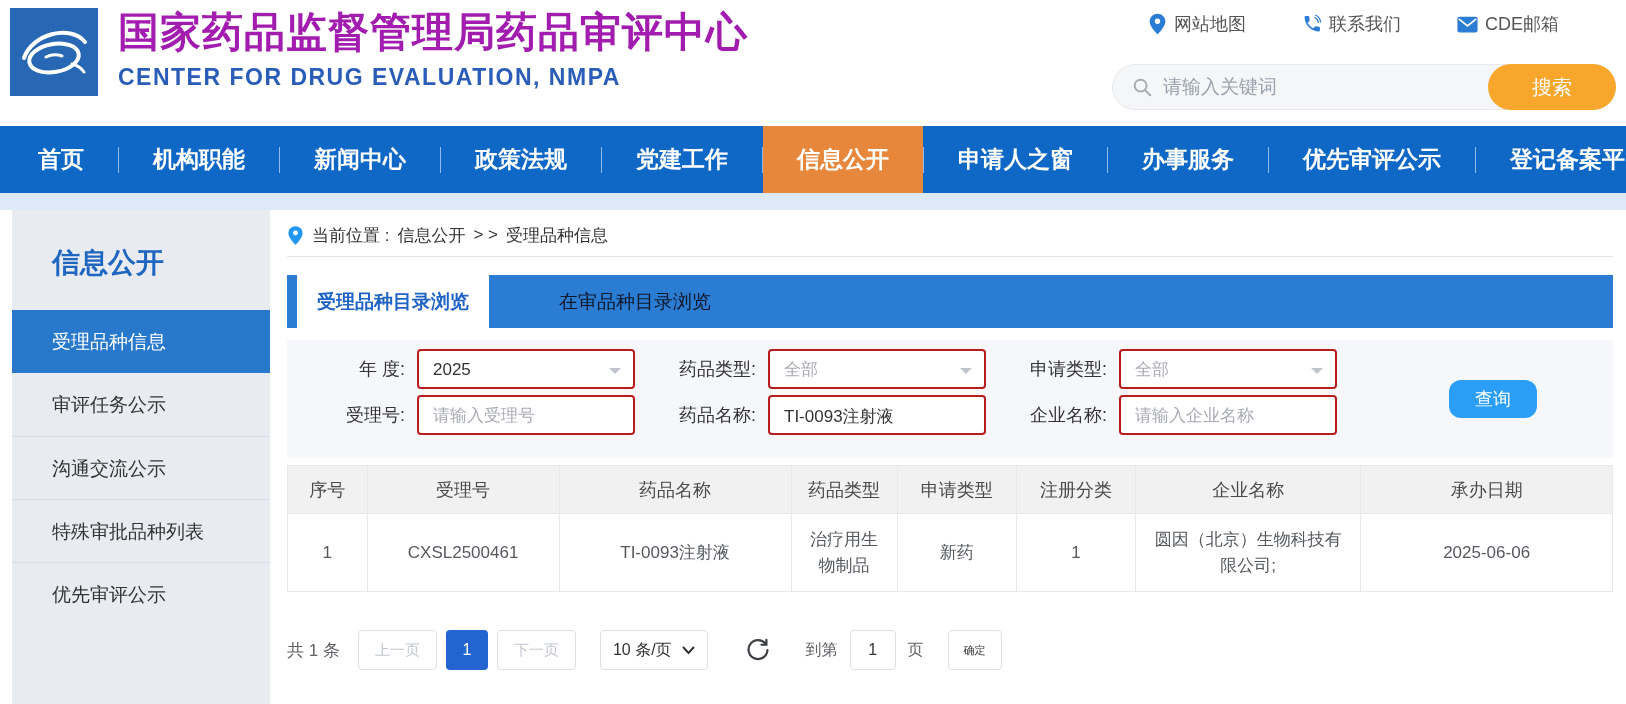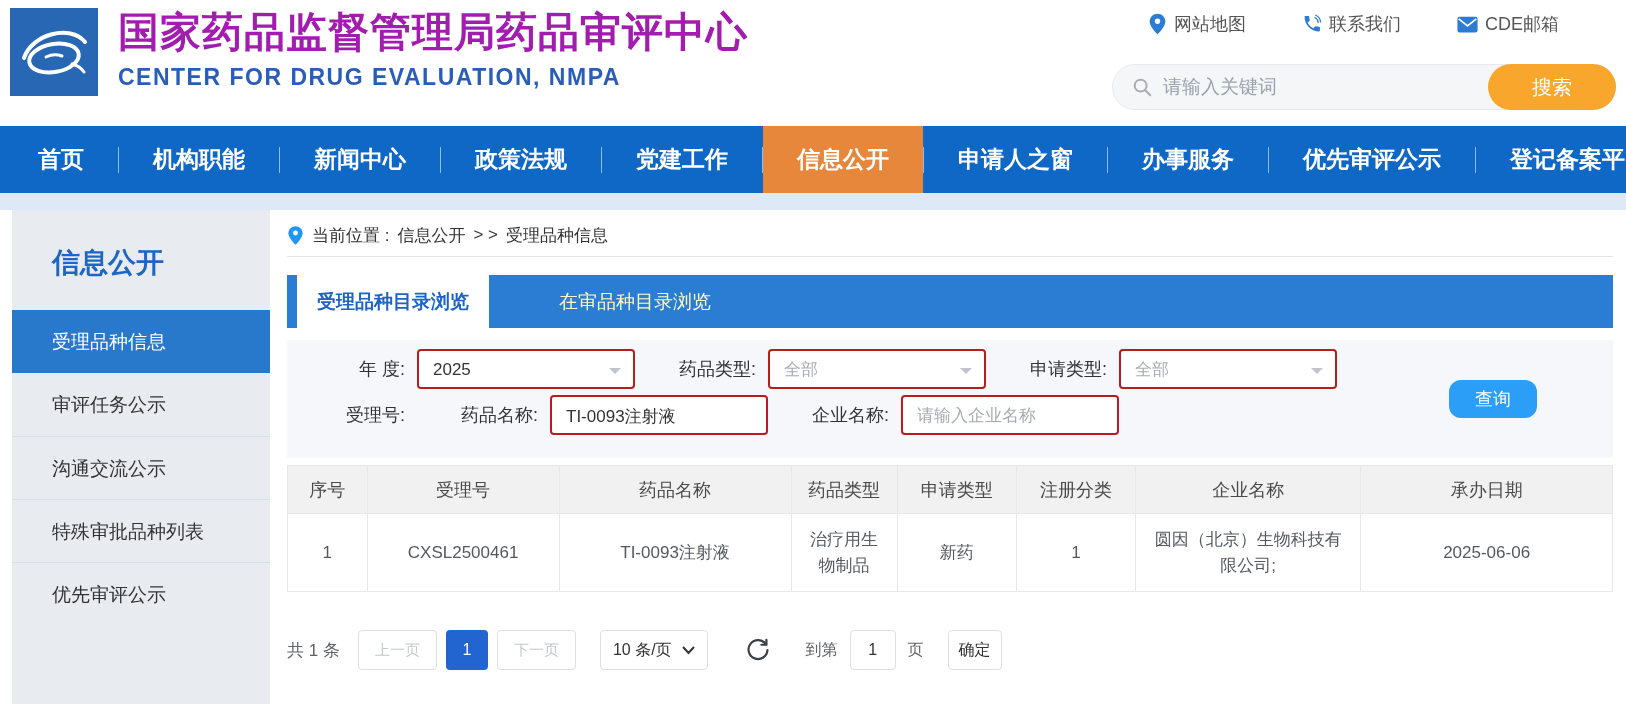--- a/index.html
+++ b/index.html
@@ -48,7 +48,7 @@
   .divider { border-bottom:1px solid #e4e4e4; margin-top:6px; }
   .tabbar { margin-top:18px; height:53px; background:#2b7cd3; display:flex; align-items:stretch;
     padding-left:10px; }
-  .tab { height:53px; line-height:53px; text-align:center; font-size:19px; color:#fef9c3; cursor:pointer; }
+  .tab { height:53px; line-height:53px; text-align:center; font-size:19px; color:#0f172a; cursor:pointer; }
   .tab.t1 { width:192px; }
   .tab.t2 { width:292px; }
   .tab.active { background:#fff; color:#1f63c4; font-weight:bold; }

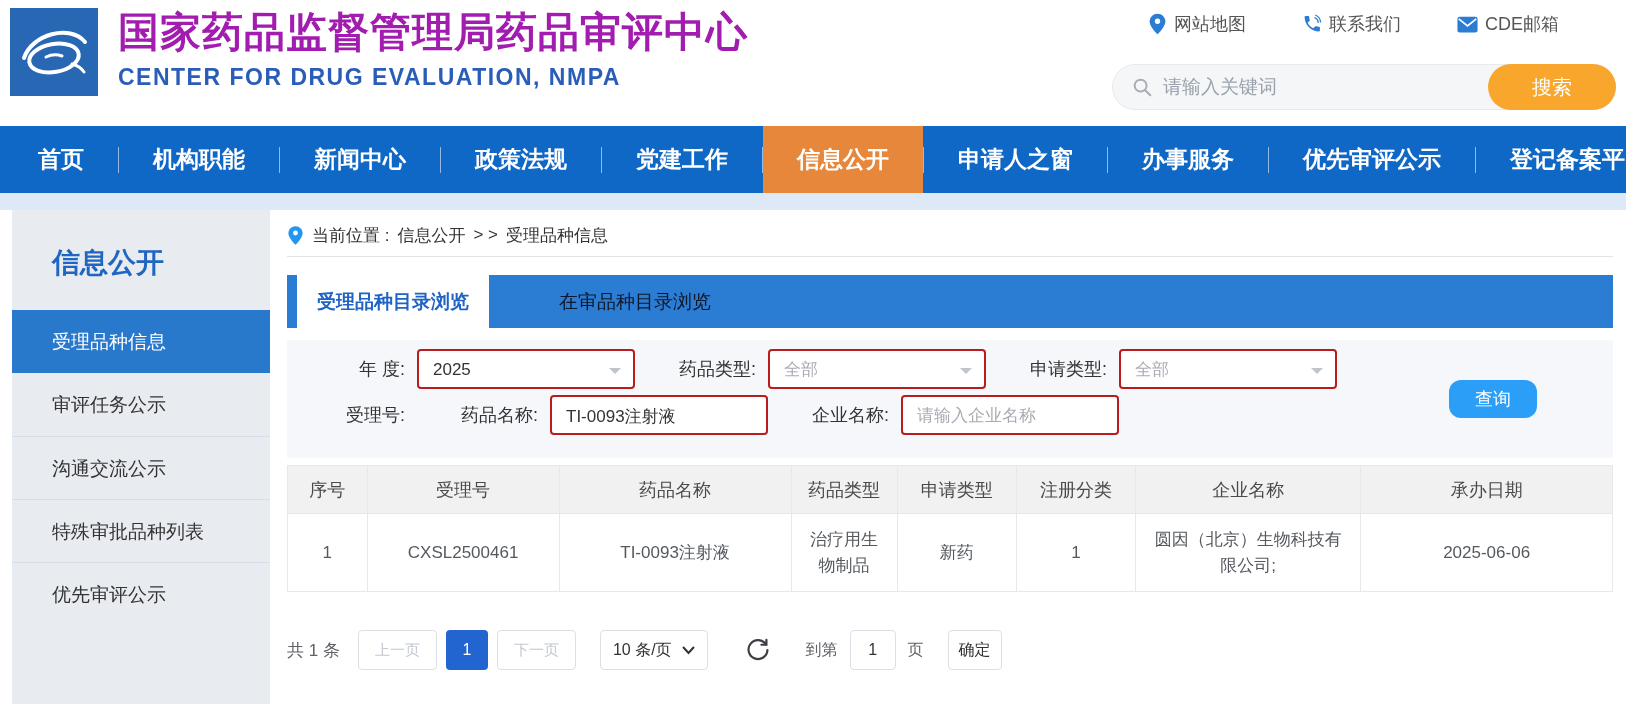--- a/index.html
+++ b/index.html
@@ -223,6 +223,9 @@
     <div class="frow">
       <div class="fgroup">
         <span class="flabel">受理号:</span>
+        <div class="field">
+          <input type="text" placeholder="请输入受理号" style="">
+        </div>
       </div>
       <div class="fgroup">
         <span class="flabel">药品名称:</span>

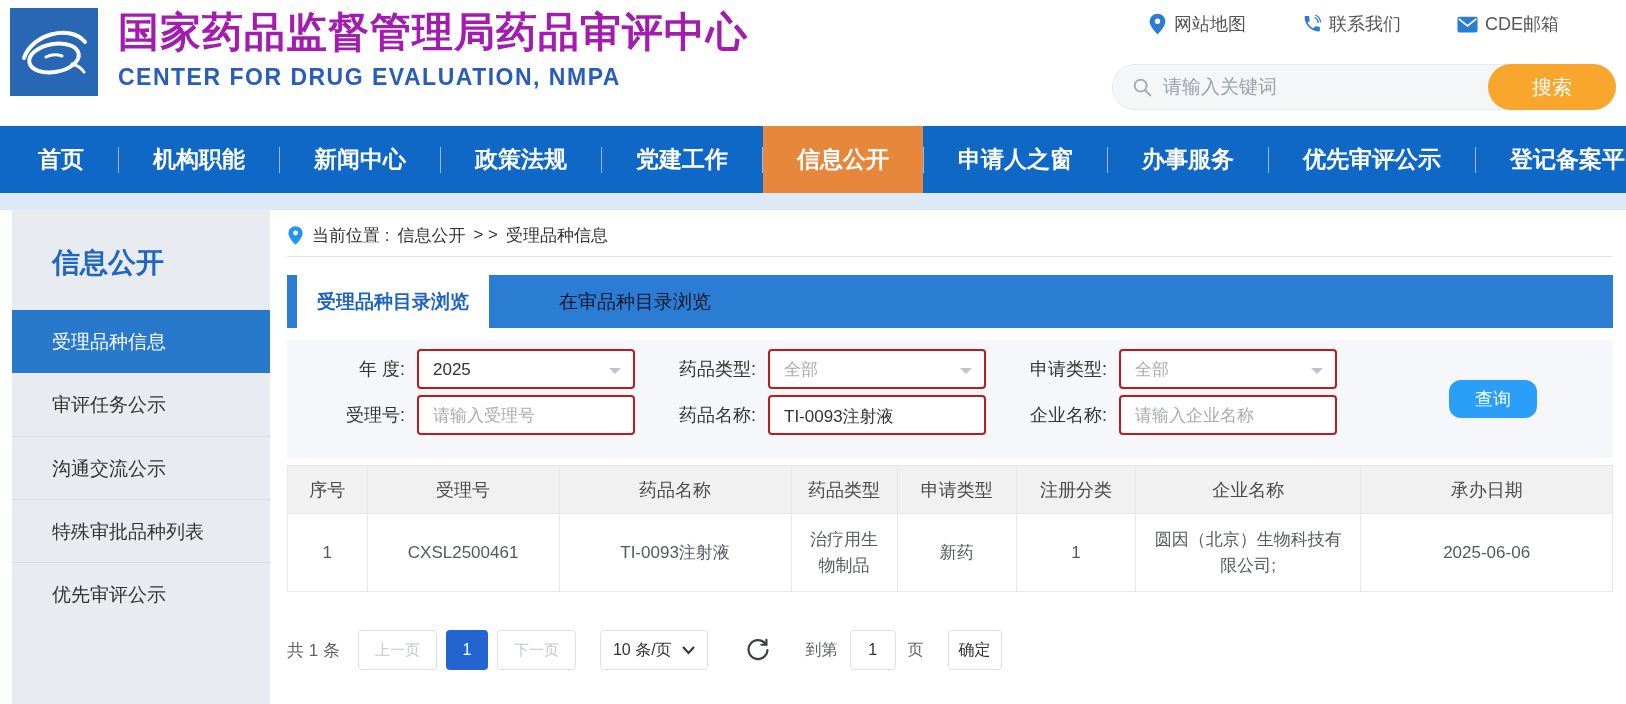--- a/index.html
+++ b/index.html
@@ -91,7 +91,7 @@
     text-align:center; font-size:16px; color:#333; outline:none; font-family:inherit; }
   .goto-unit { margin-left:12px; }
   .confirm-btn { margin-left:24px; width:54px; height:40px; background:#fff; border:1px solid #dcdfe6;
-    border-radius:4px; font-size:16px; color:#333; cursor:pointer; font-family:inherit; }
+    border-radius:4px; font-size:11px; color:#333; cursor:pointer; font-family:inherit; }
 </style>
 </head>
 <body>

